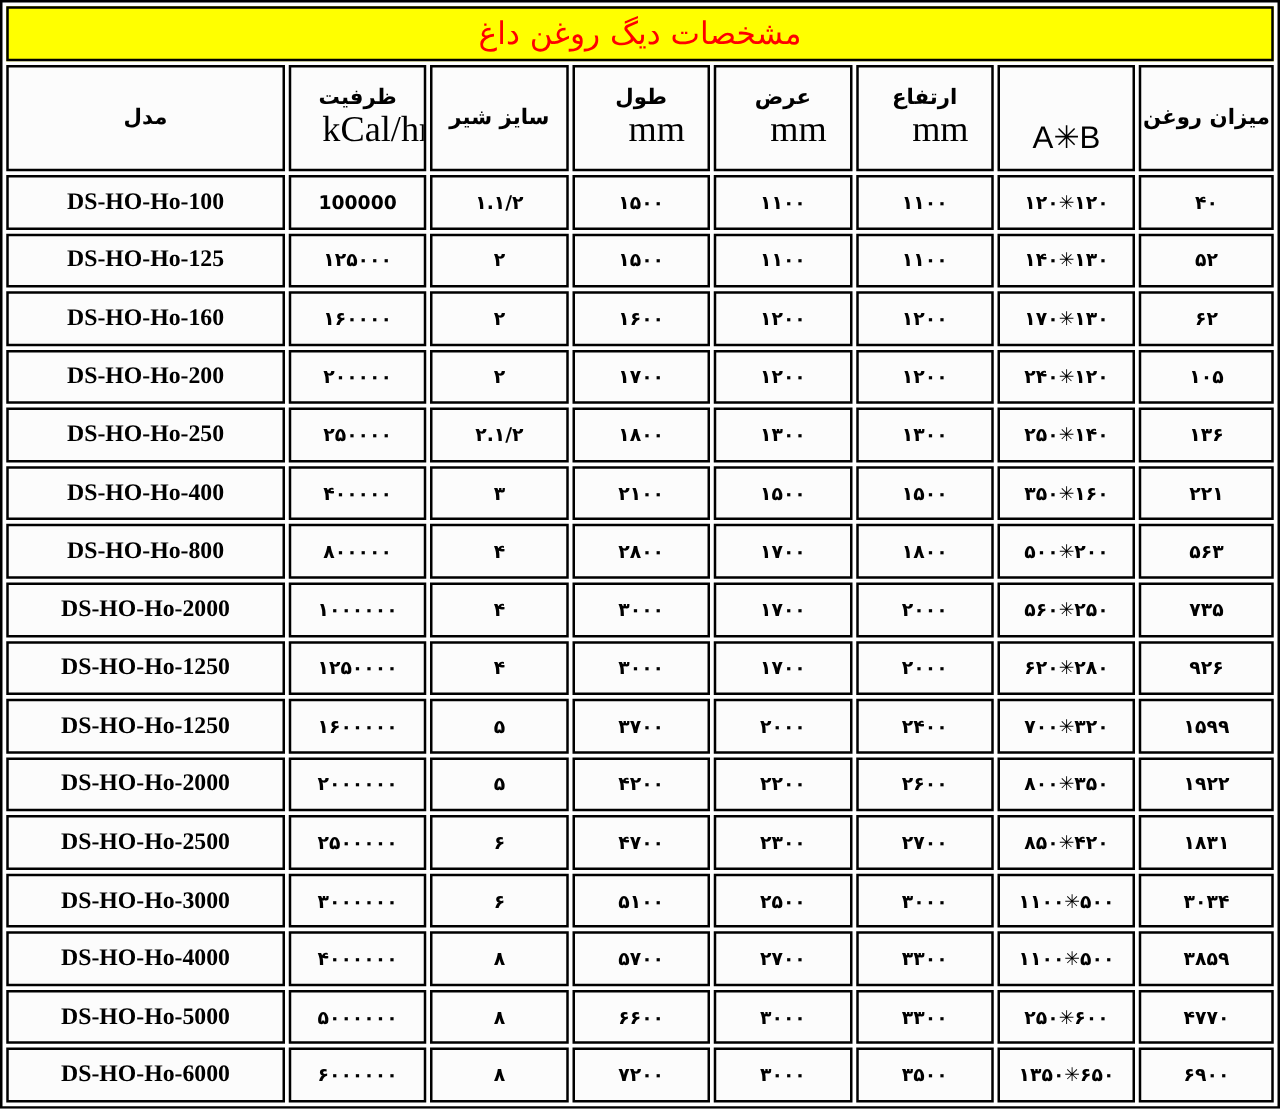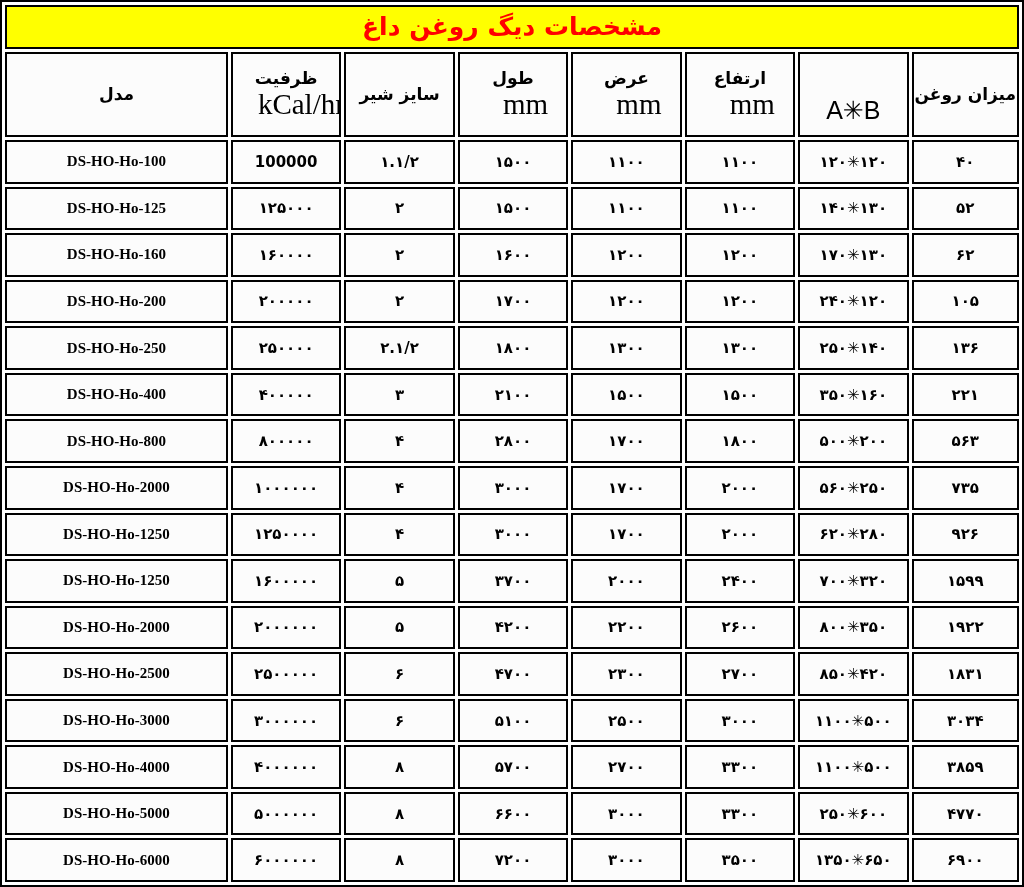--- a/index.html
+++ b/index.html
@@ -45,7 +45,7 @@
   }
   .title-cell {
     height: 42px;
-    font-weight: bold;
+    font-weight: normal;
     font-size: 25px;
     direction: rtl;
     line-height: 40px;

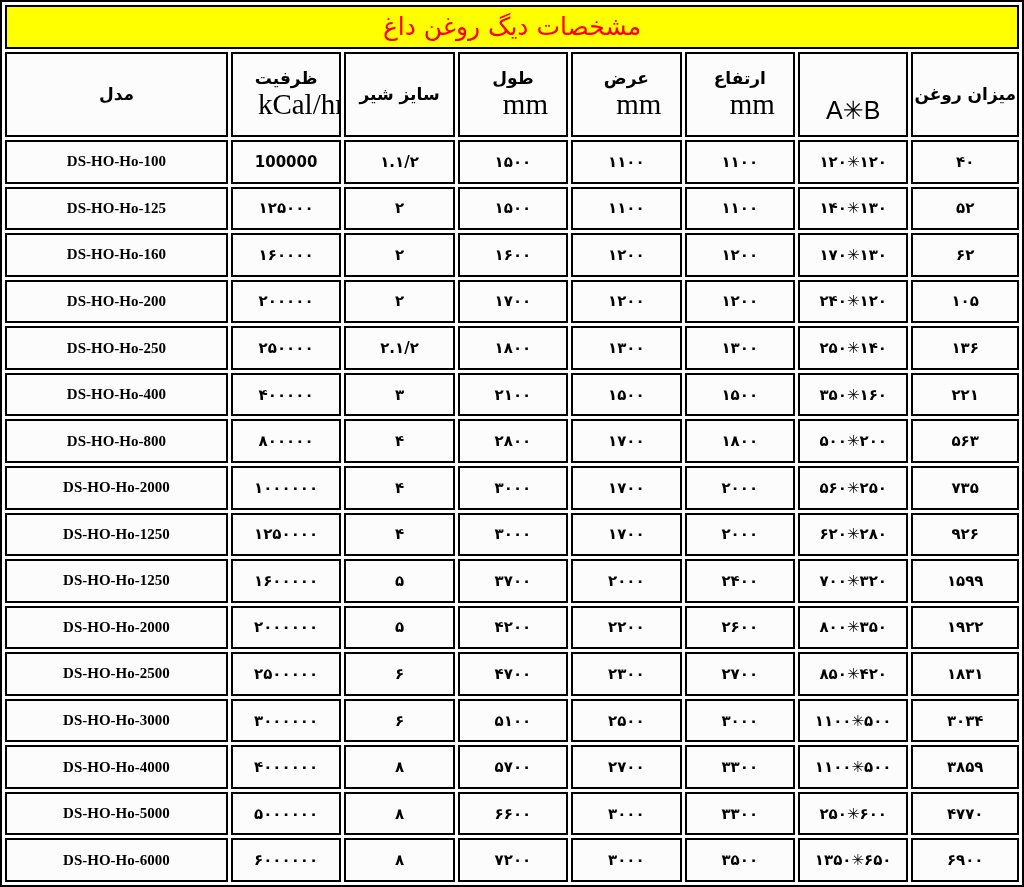--- a/index.html
+++ b/index.html
@@ -81,7 +81,7 @@
   .model-cell {
     font-family: "Liberation Serif", serif;
     font-weight: bold;
-    font-size: 15px;
+    font-size: 19px;
     direction: ltr;
     letter-spacing: 0px;
   }

